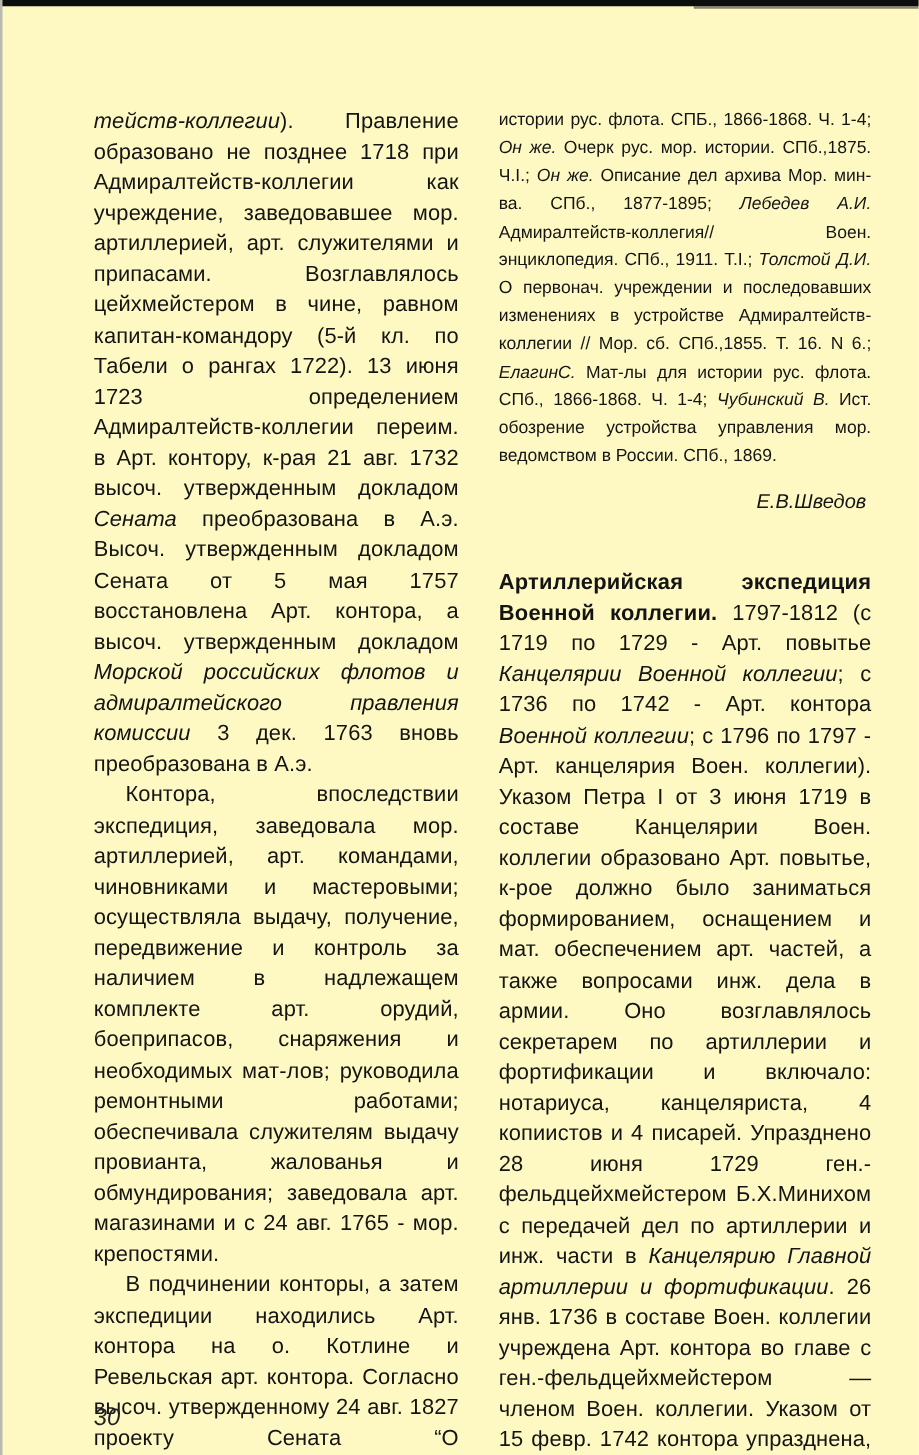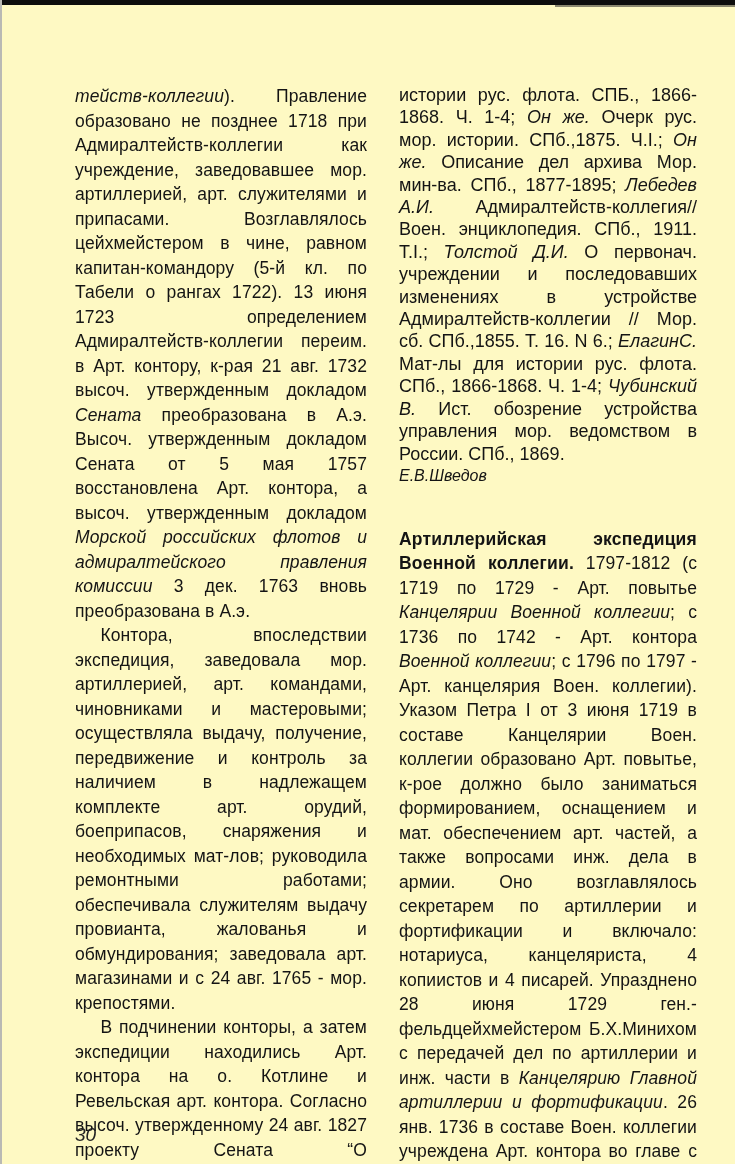--- a/index.html
+++ b/index.html
@@ -35,7 +35,7 @@
   .ind{text-indent:1.45em;}
   .cont{text-indent:0;}
   .src{
-    font-size:18px;line-height:22.4px;
+    font-size:14px;line-height:22.4px;
     text-align:justify;text-justify:inter-word;
   }
   .signature{

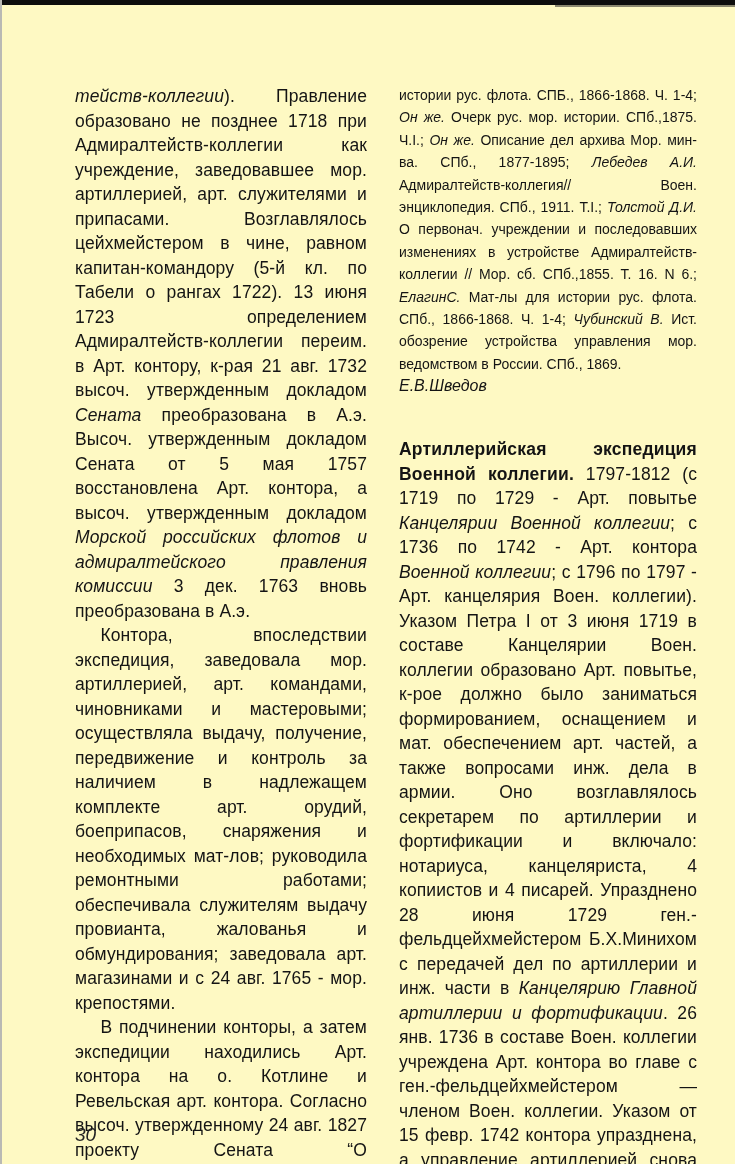--- a/index.html
+++ b/index.html
@@ -41,8 +41,8 @@
   .signature{
     font-size:16px;line-height:22px;
     font-style:italic;
-    text-align:left;
-    margin-bottom:40px;
+    text-align:right;
+    margin-top:16px;margin-bottom:40px;
     padding-right:4px;
   }
   .entry b{letter-spacing:.2px;margin-top:14px;}

